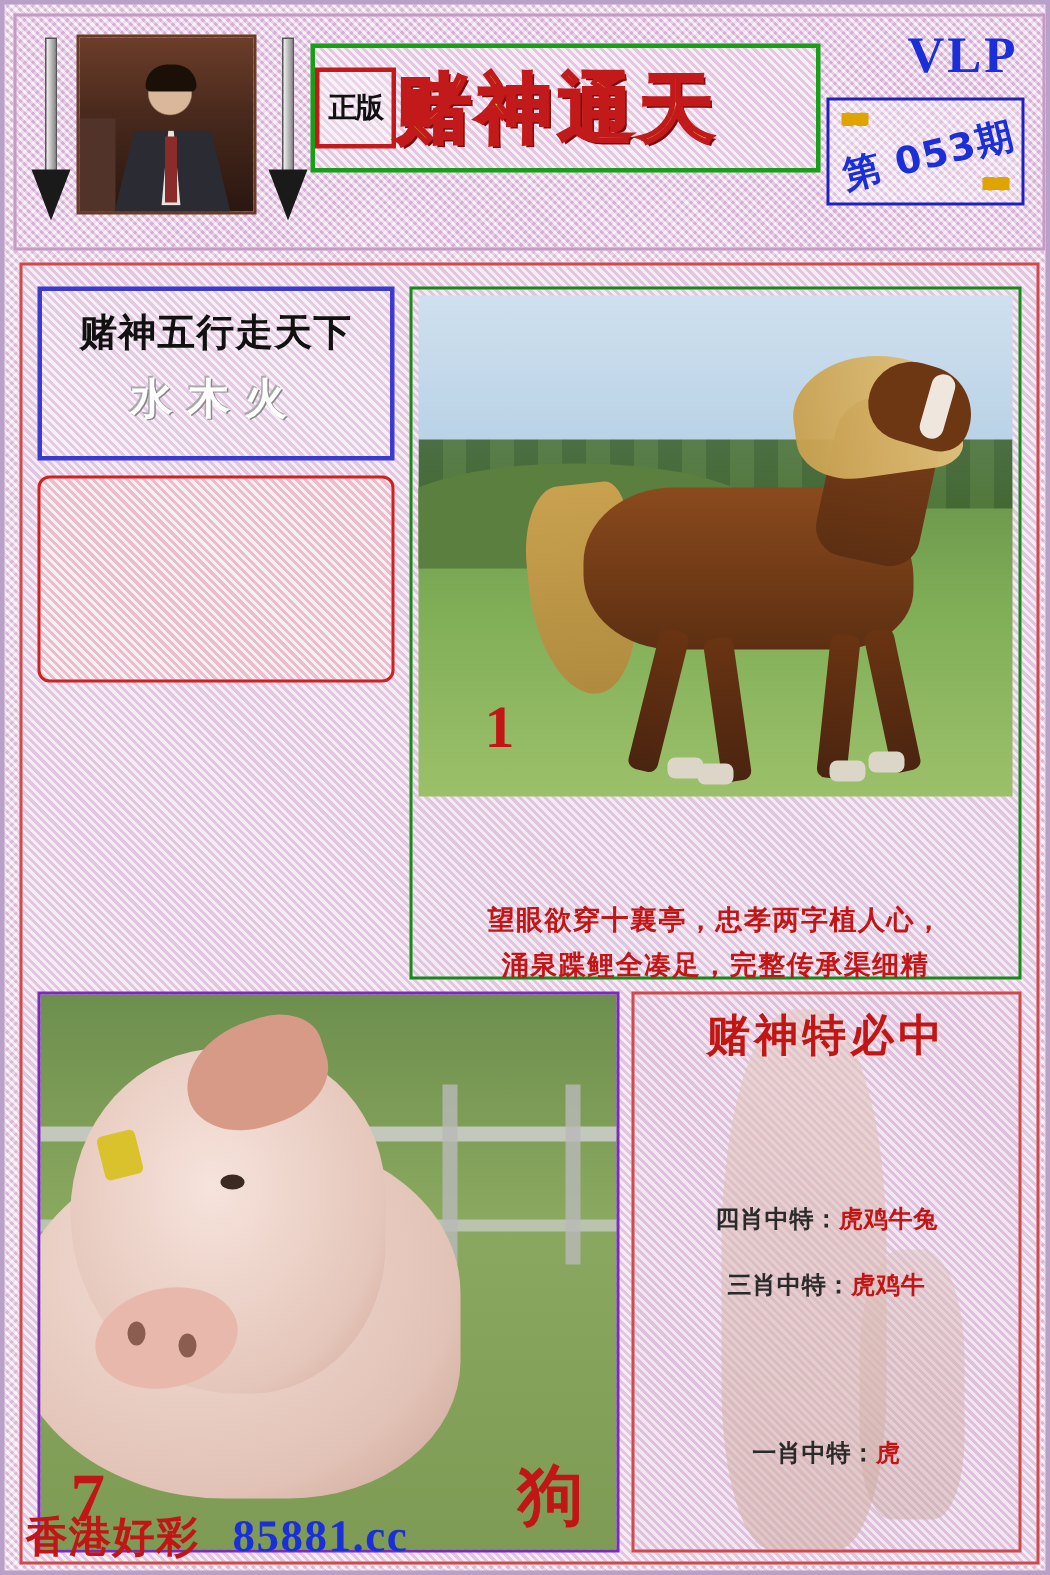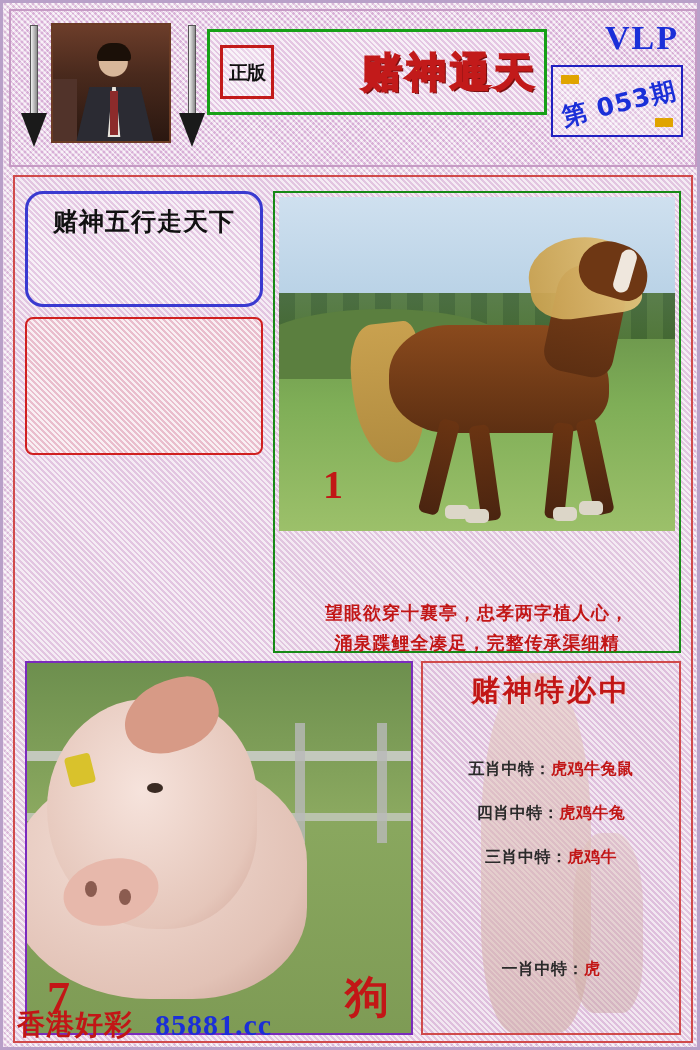--- a/index.html
+++ b/index.html
@@ -105,7 +105,6 @@
     align-items: center;
   }
   #title-badge {
-    margin-left: 10px;
     width: 54px; height: 54px;
     border: 3px solid #c21a1a;
     box-sizing: border-box;

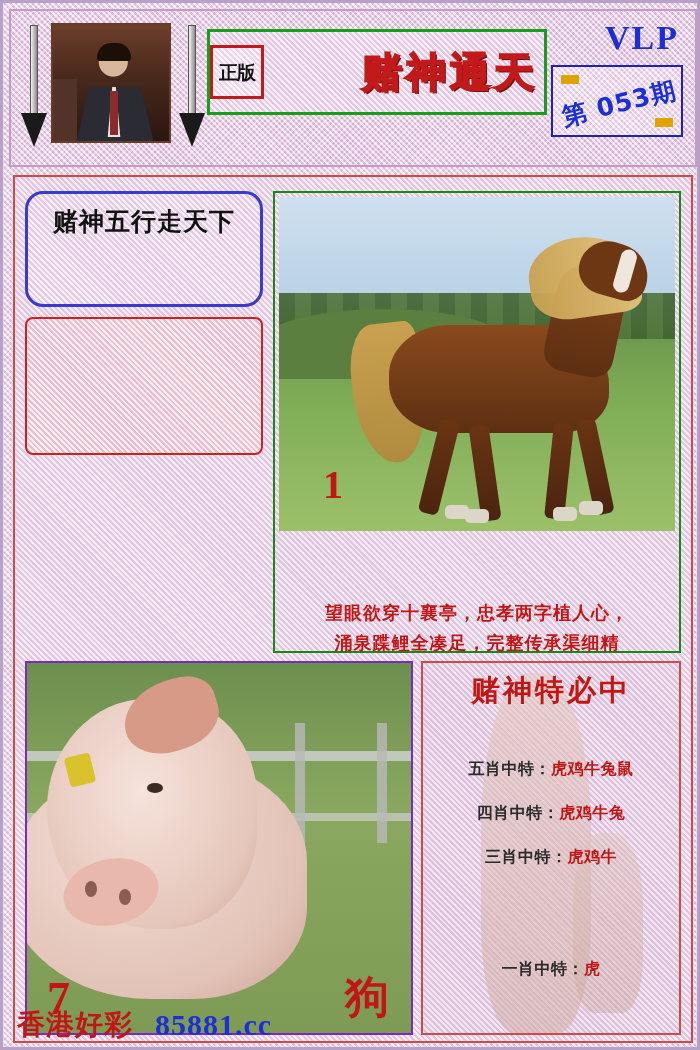--- a/index.html
+++ b/index.html
@@ -119,15 +119,15 @@
   }
   #title-main {
     flex: 1;
-    text-align: right;
-    font-size: 40px;
+    text-align: left;
+    font-size: 50px;
     font-weight: bold;
     color: #e4d02a;
     letter-spacing: 4px;
     -webkit-text-stroke: 2px #c21a1a;
     text-shadow: 2px 2px 0 #7a0f0f;
     font-family: "DejaVu Sans", "Liberation Sans", sans-serif;
-    padding-right: 6px;
+    padding-right: 16px;
   }
 
   #vlp {

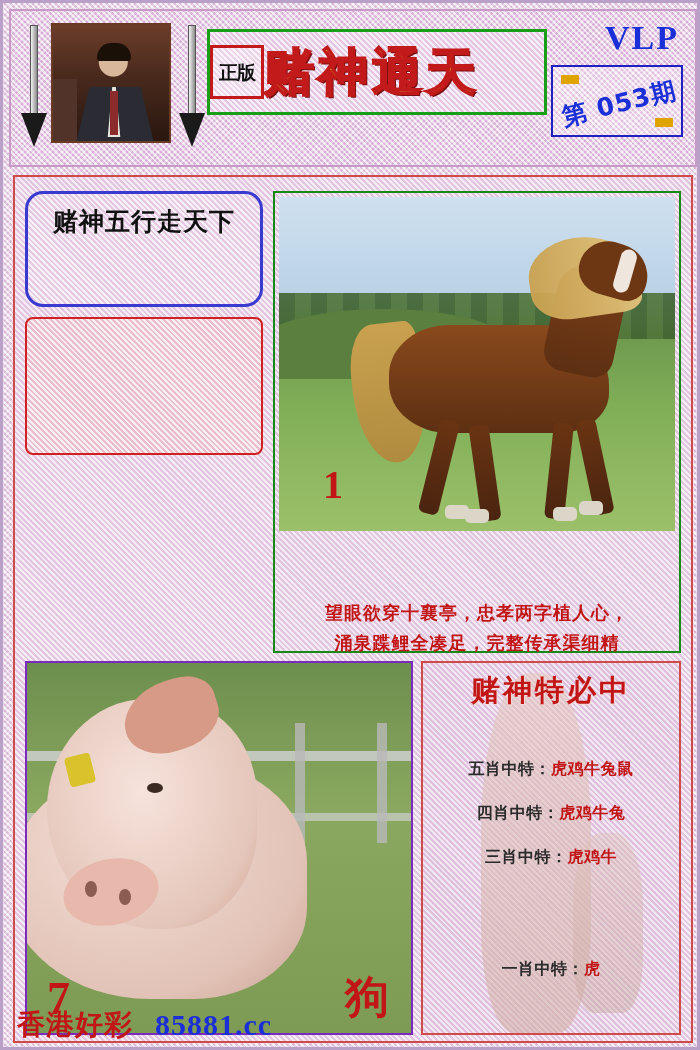--- a/index.html
+++ b/index.html
@@ -183,7 +183,7 @@
     left: 10px; top: 14px;
     width: 238px; height: 116px;
     border: 3px solid #3a3ad0;
-    border-radius: 18px;
+    border-radius: 0;
     box-sizing: border-box;
     background:
       repeating-linear-gradient(45deg, rgba(255,255,255,0.6) 0 2px, rgba(210,160,210,0.28) 2px 4px),

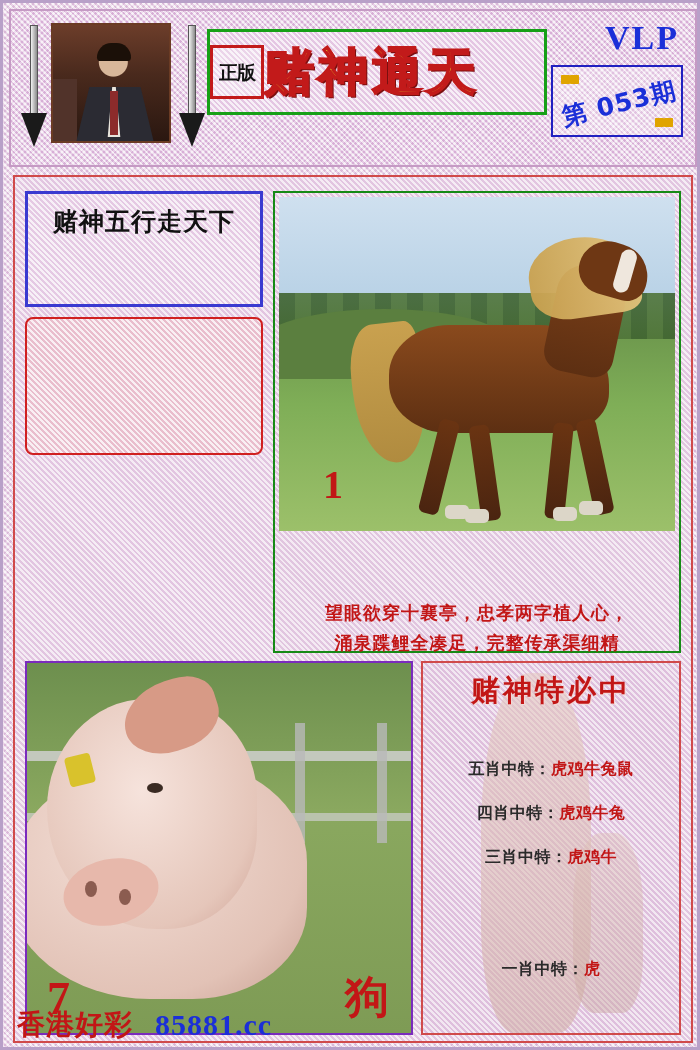--- a/index.html
+++ b/index.html
@@ -539,6 +539,7 @@
 
     <div id="wuxing-box">
       <div id="wuxing-line1">赌神五行走天下</div>
+      <div id="wuxing-line2">水木火</div>
     </div>
 
     <div id="empty-box"></div>

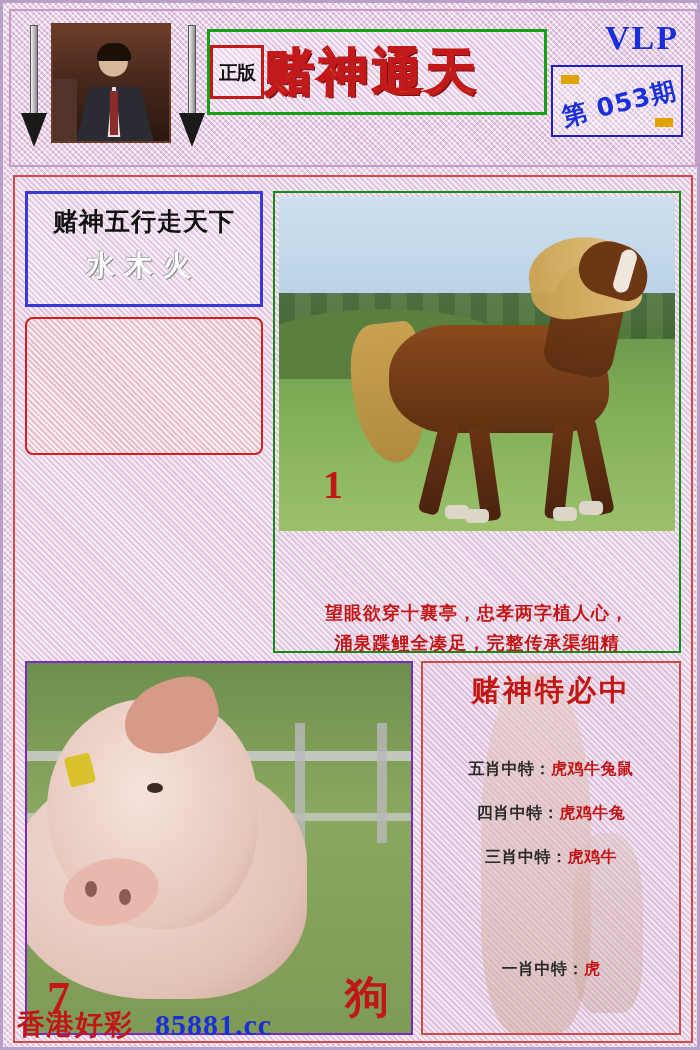--- a/index.html
+++ b/index.html
@@ -591,9 +591,6 @@
       <div id="tebi-figure2"></div>
       <div id="tebi-title">赌神特必中</div>
 
-      <div class="tebi-row" id="tr0">
-        <span>五肖中特：</span><span class="ans">虎鸡牛兔鼠</span>
-      </div>
       <div class="tebi-row" id="tr2">
         <span>三肖中特：</span><span class="ans">虎鸡牛</span>
       </div>

